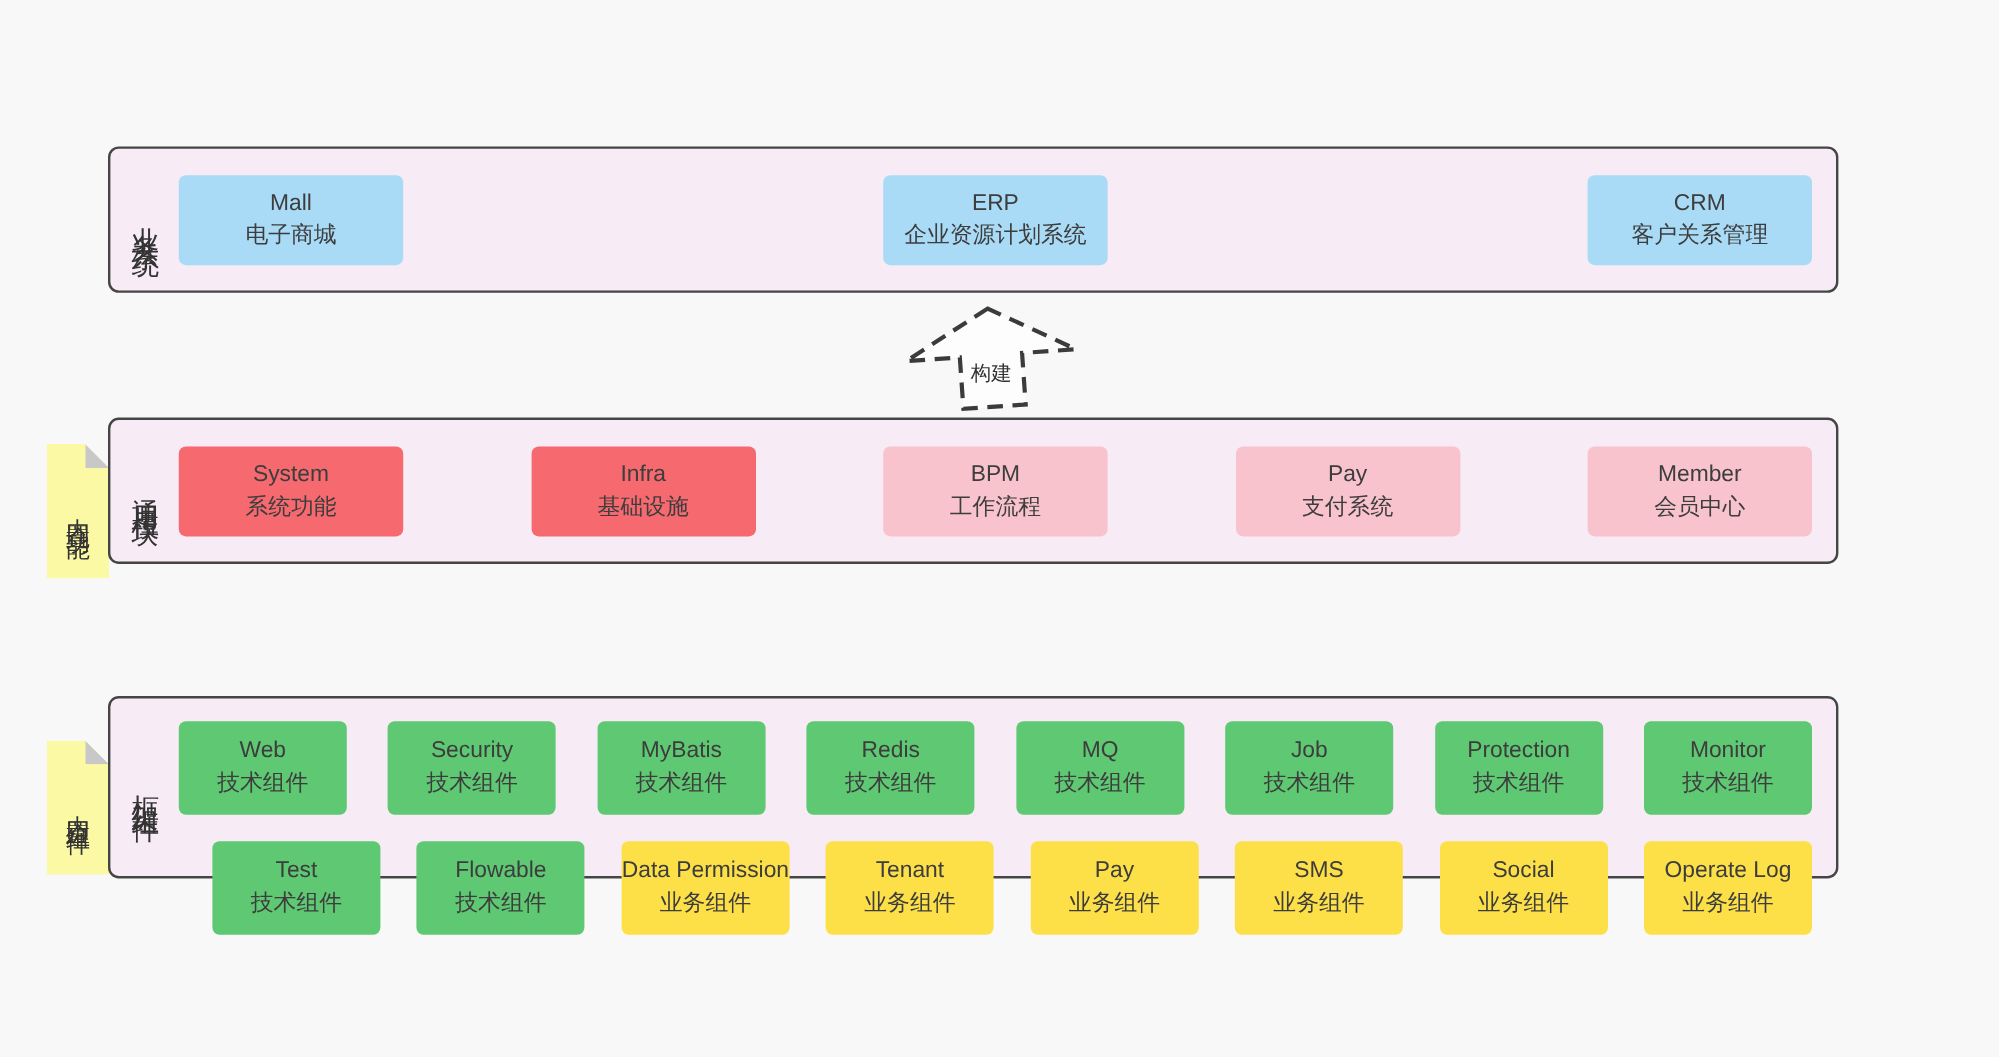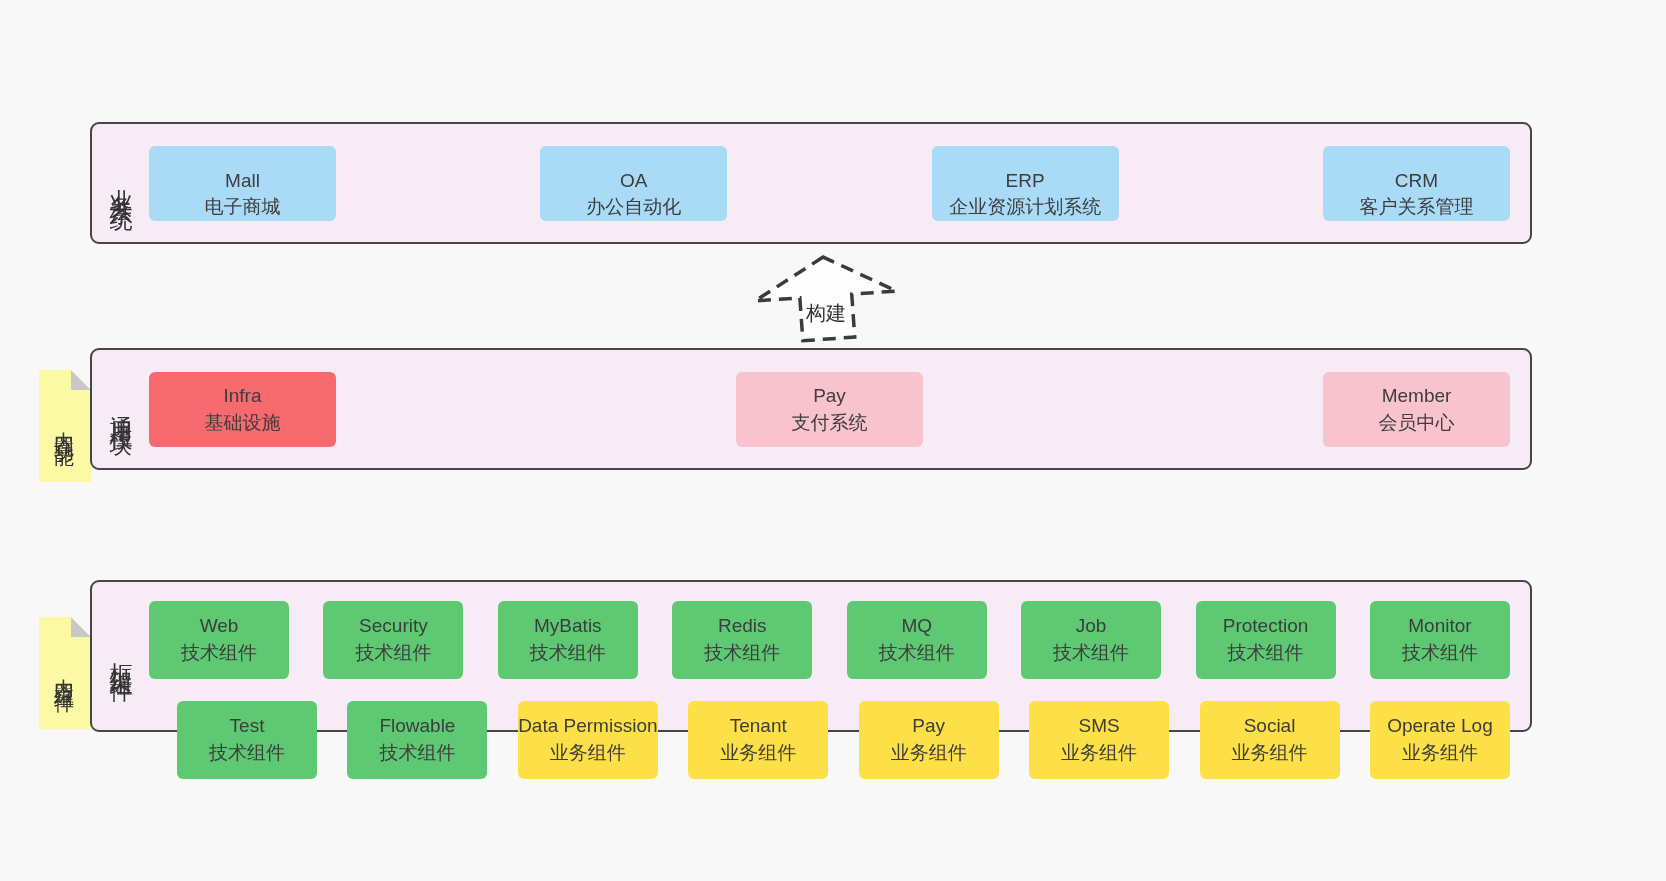--- a/index.html
+++ b/index.html
@@ -71,7 +71,7 @@
   .w-lg { width: 187px; }
   .w-sm { width: 140px; }
 
-  .blue       { background: #a9dbf7; justify-content: flex-end; }
+  .blue       { background: #a9dbf7; }
   .red        { background: #f5696f; }
   .pink       { background: #f9c3cd; }
   .green      { background: #5ec873; }

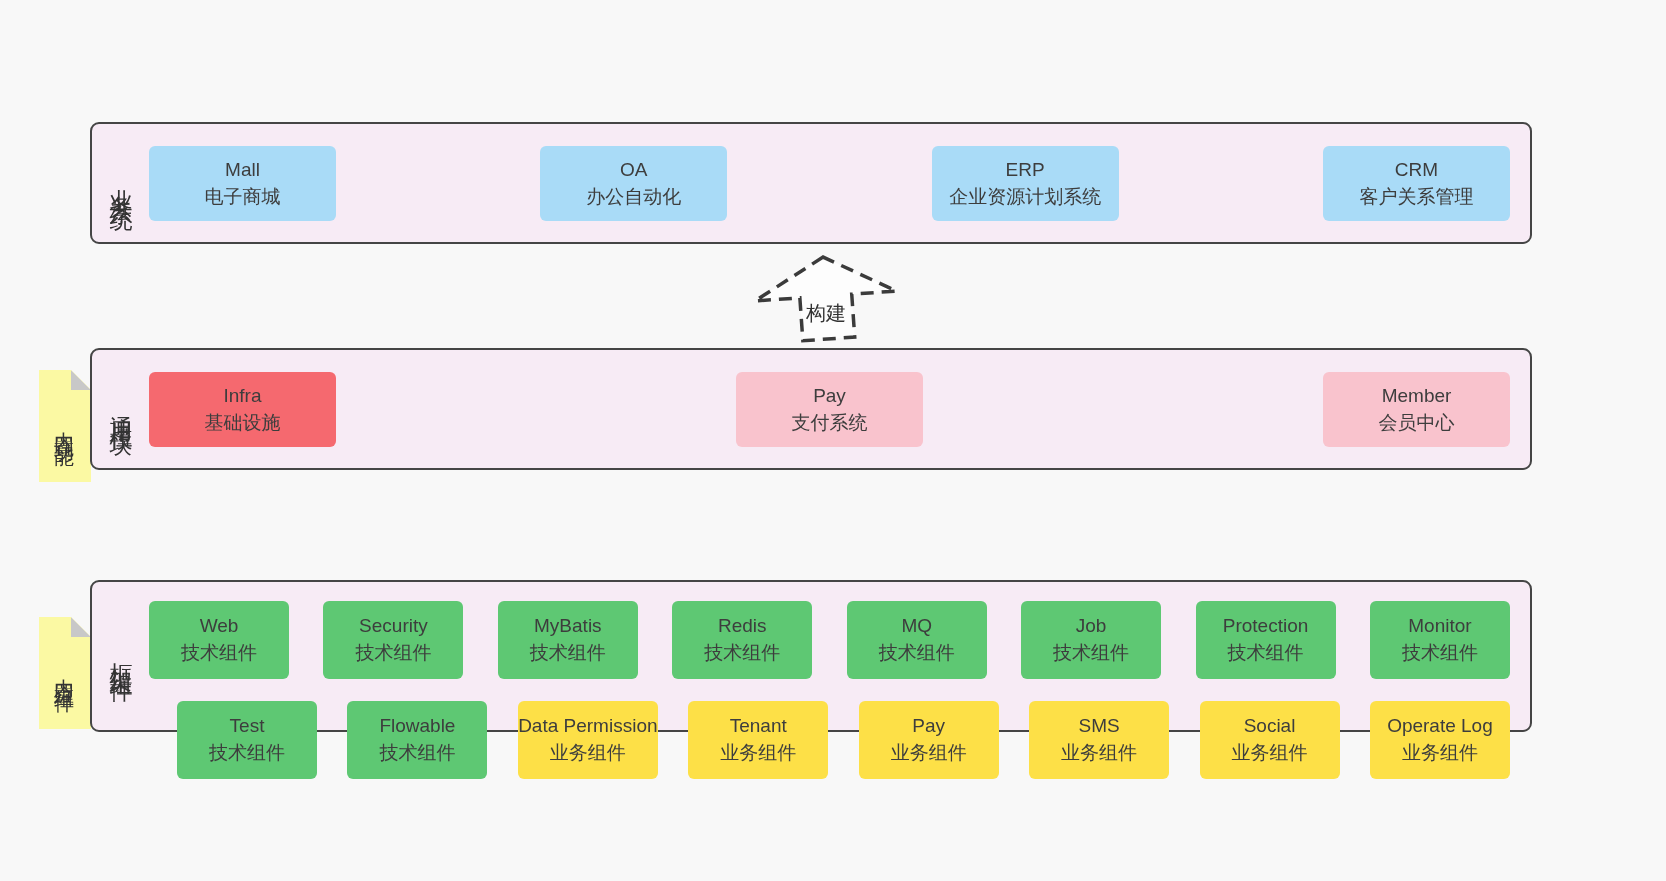--- a/index.html
+++ b/index.html
@@ -145,10 +145,6 @@
         <span>电子商城</span>
       </div>
       <div class="box blue w-lg">
-        <span>OA</span>
-        <span>办公自动化</span>
-      </div>
-      <div class="box blue w-lg">
         <span>ERP</span>
         <span>企业资源计划系统</span>
       </div>

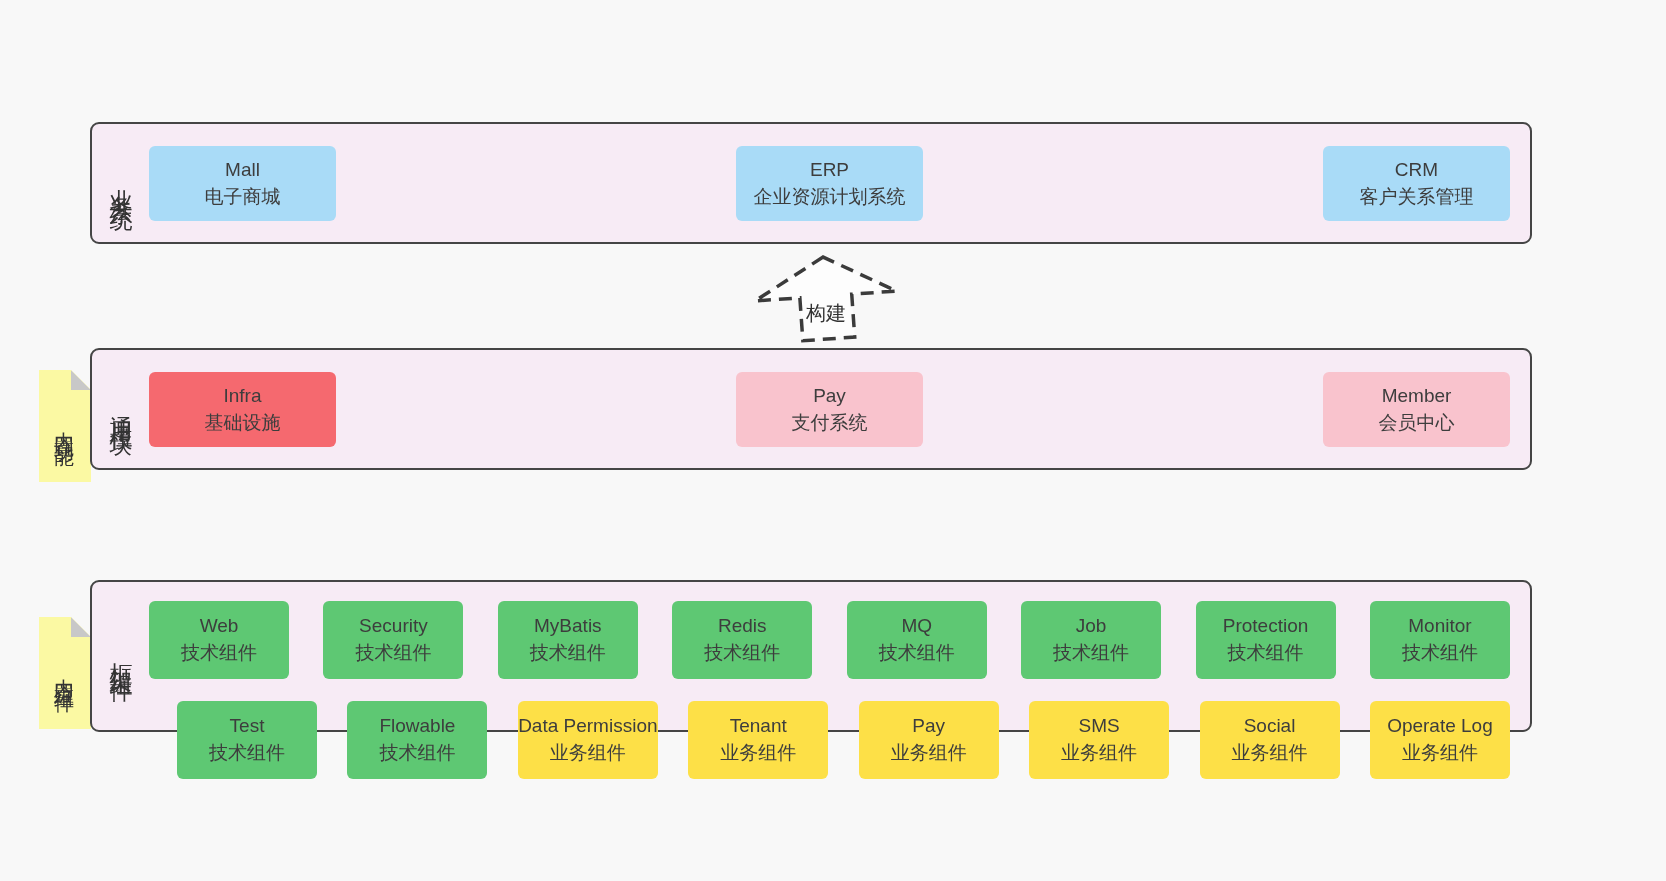--- a/index.html
+++ b/index.html
@@ -125,7 +125,7 @@
     left: 50%;
     top: 46px;
     transform: translateX(-50%);
-    font-size: 20px;
+    font-size: 17px;
     color: #333;
     white-space: nowrap;
   }

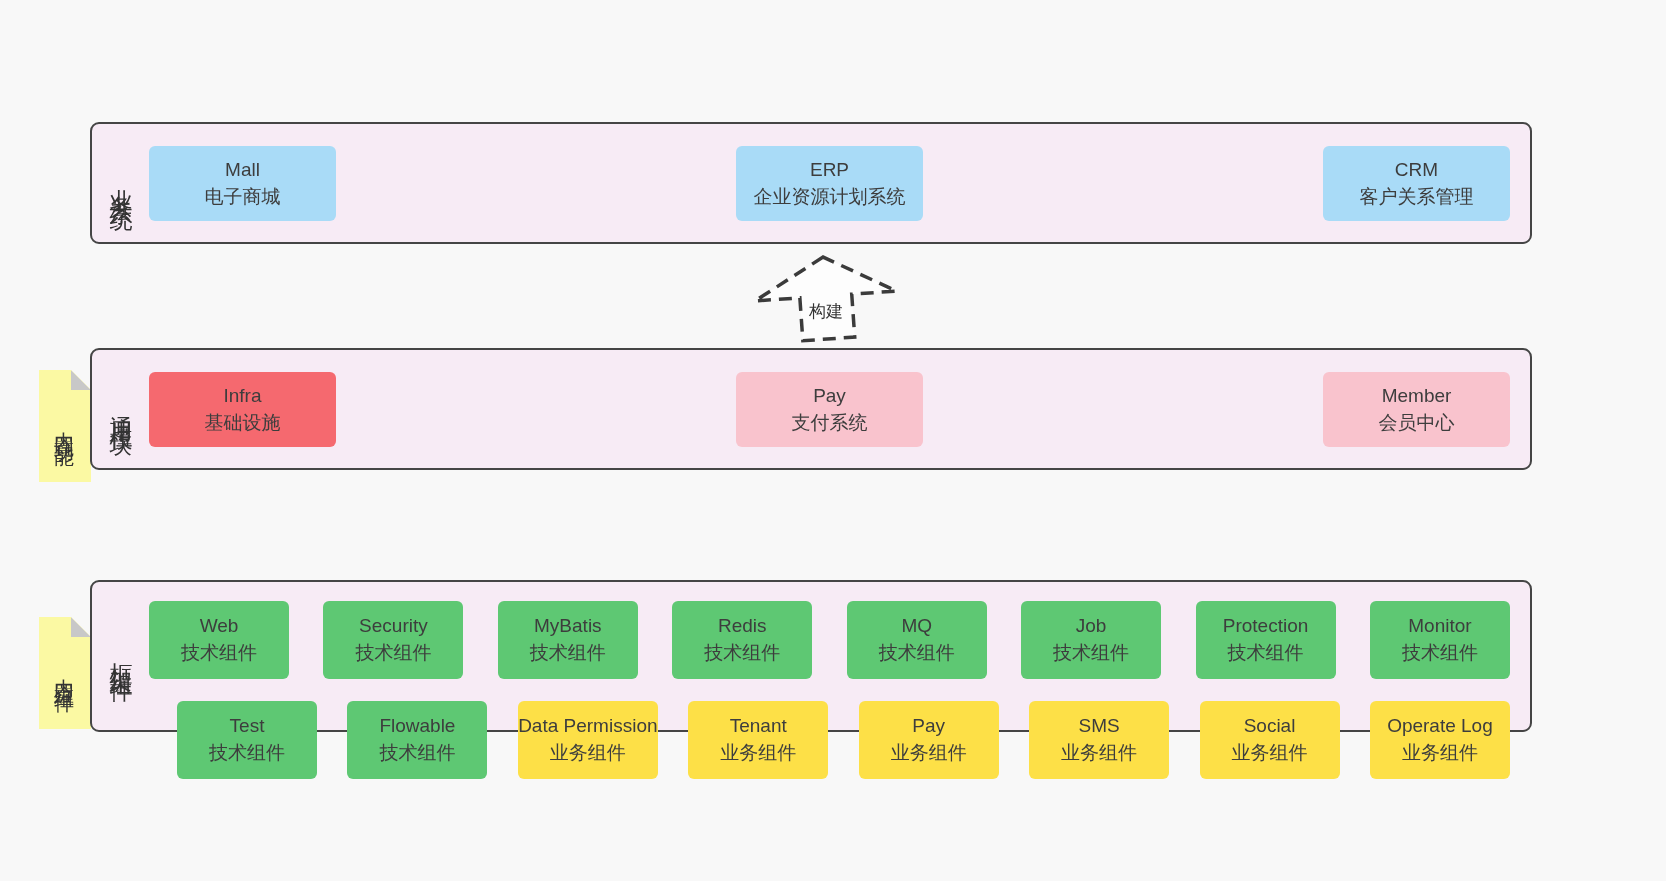--- a/index.html
+++ b/index.html
@@ -173,6 +173,10 @@
     </div>
     <div class="boxes-row">
       <div class="box red w-lg">
+        <span>System</span>
+        <span>系统功能</span>
+      </div>
+      <div class="box red w-lg">
         <span>Infra</span>
         <span>基础设施</span>
       </div>

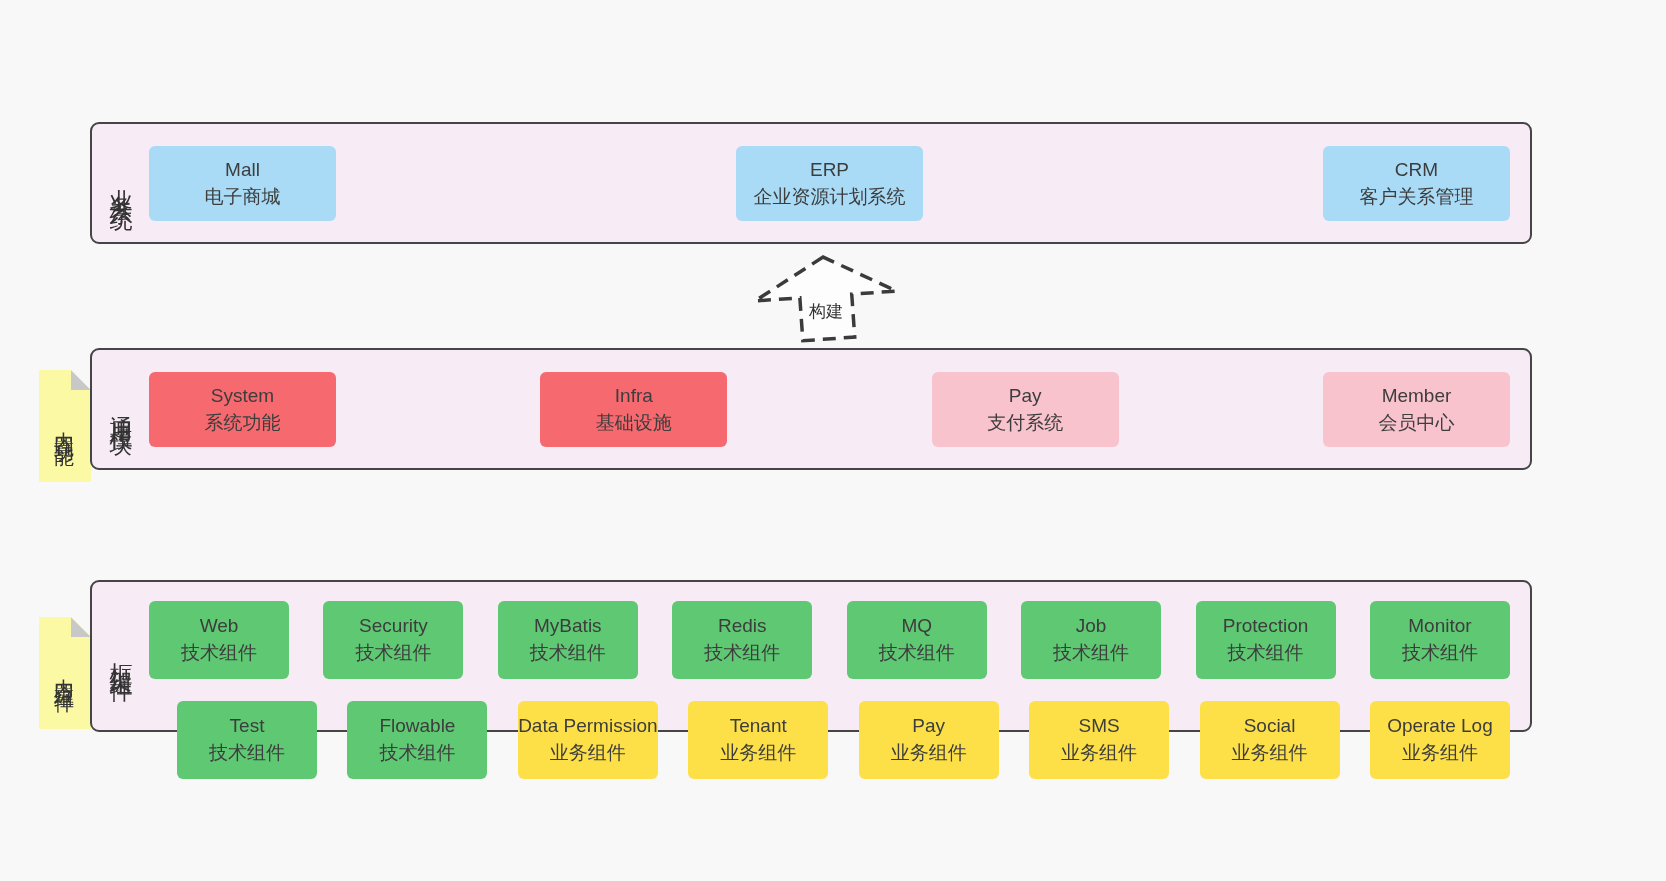--- a/index.html
+++ b/index.html
@@ -181,6 +181,10 @@
         <span>基础设施</span>
       </div>
       <div class="box pink w-lg">
+        <span>BPM</span>
+        <span>工作流程</span>
+      </div>
+      <div class="box pink w-lg">
         <span>Pay</span>
         <span>支付系统</span>
       </div>

